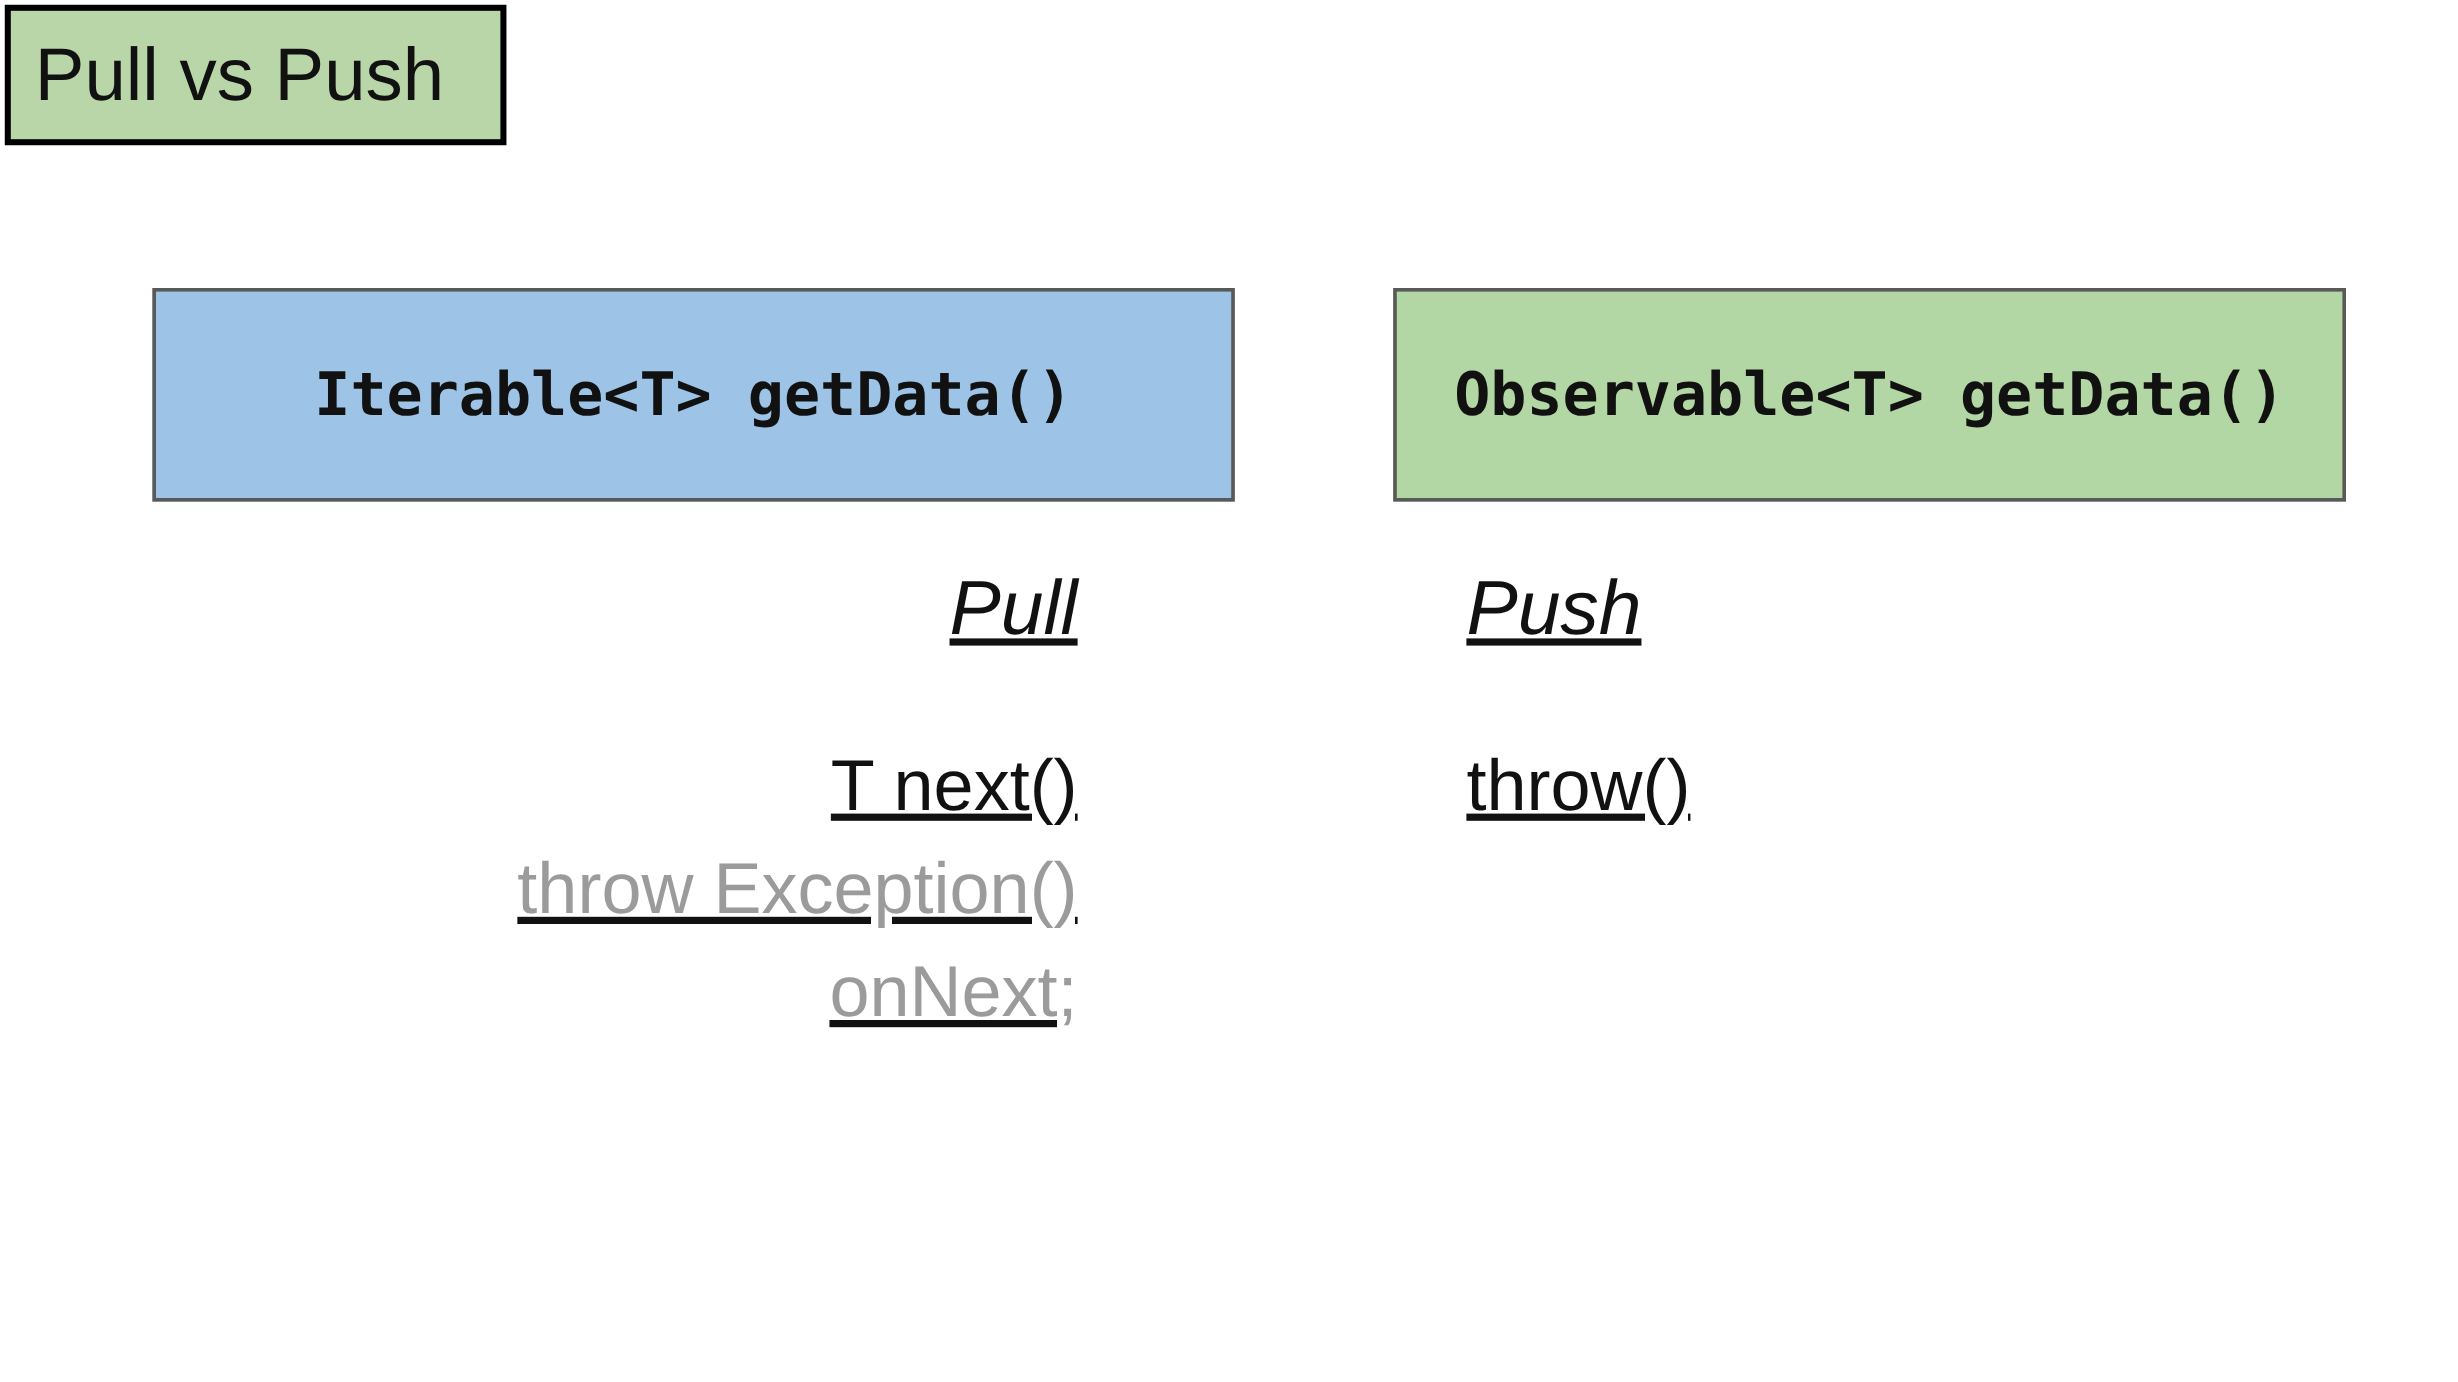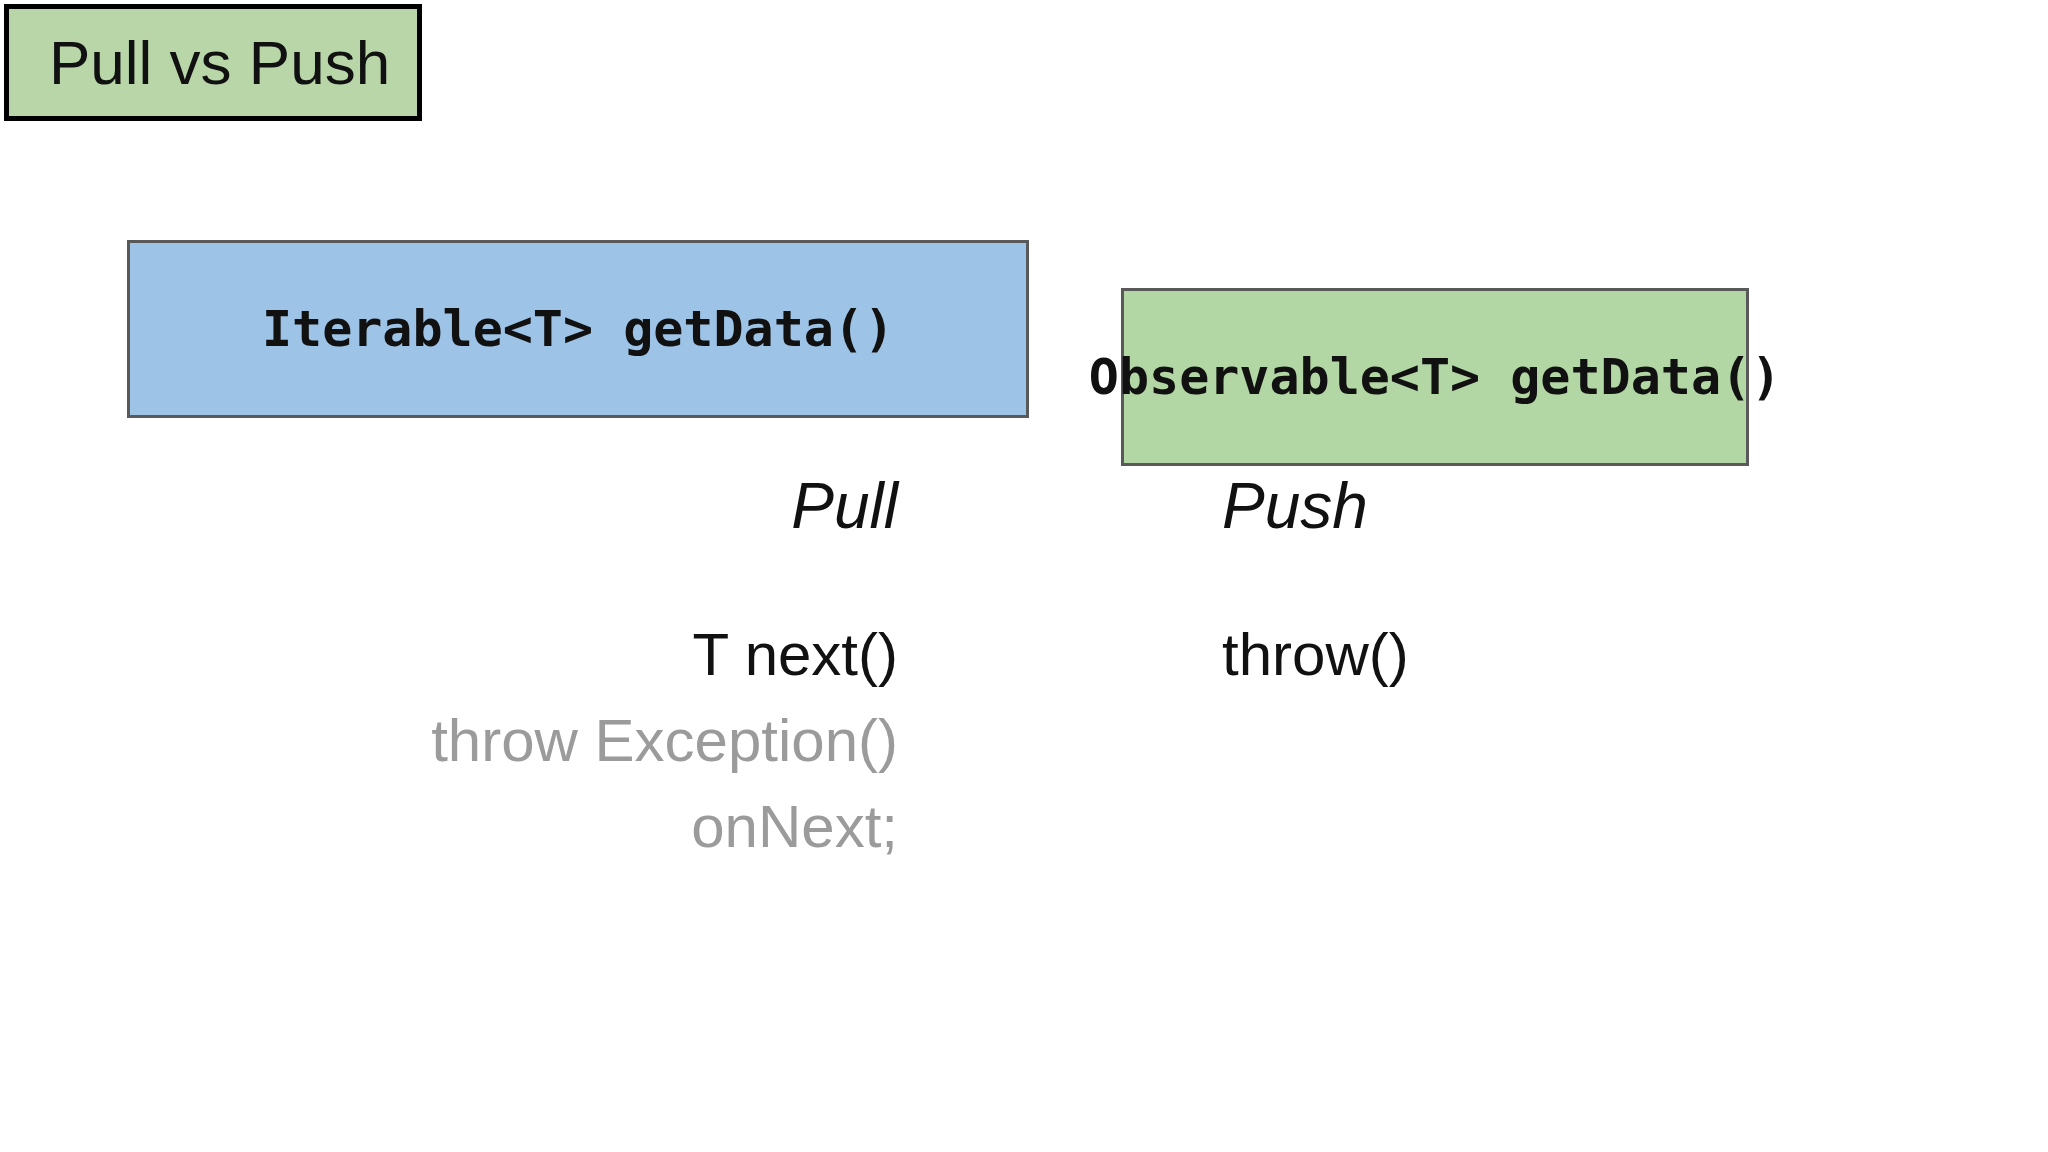--- a/index.html
+++ b/index.html
@@ -29,7 +29,7 @@
     border: 5px solid var(--title-border, #000000);
     display: flex;
     align-items: center;
-    padding-left: 40px;
+    padding-left: 20px;
     font-size: 62px;
     line-height: 1;
     white-space: nowrap;

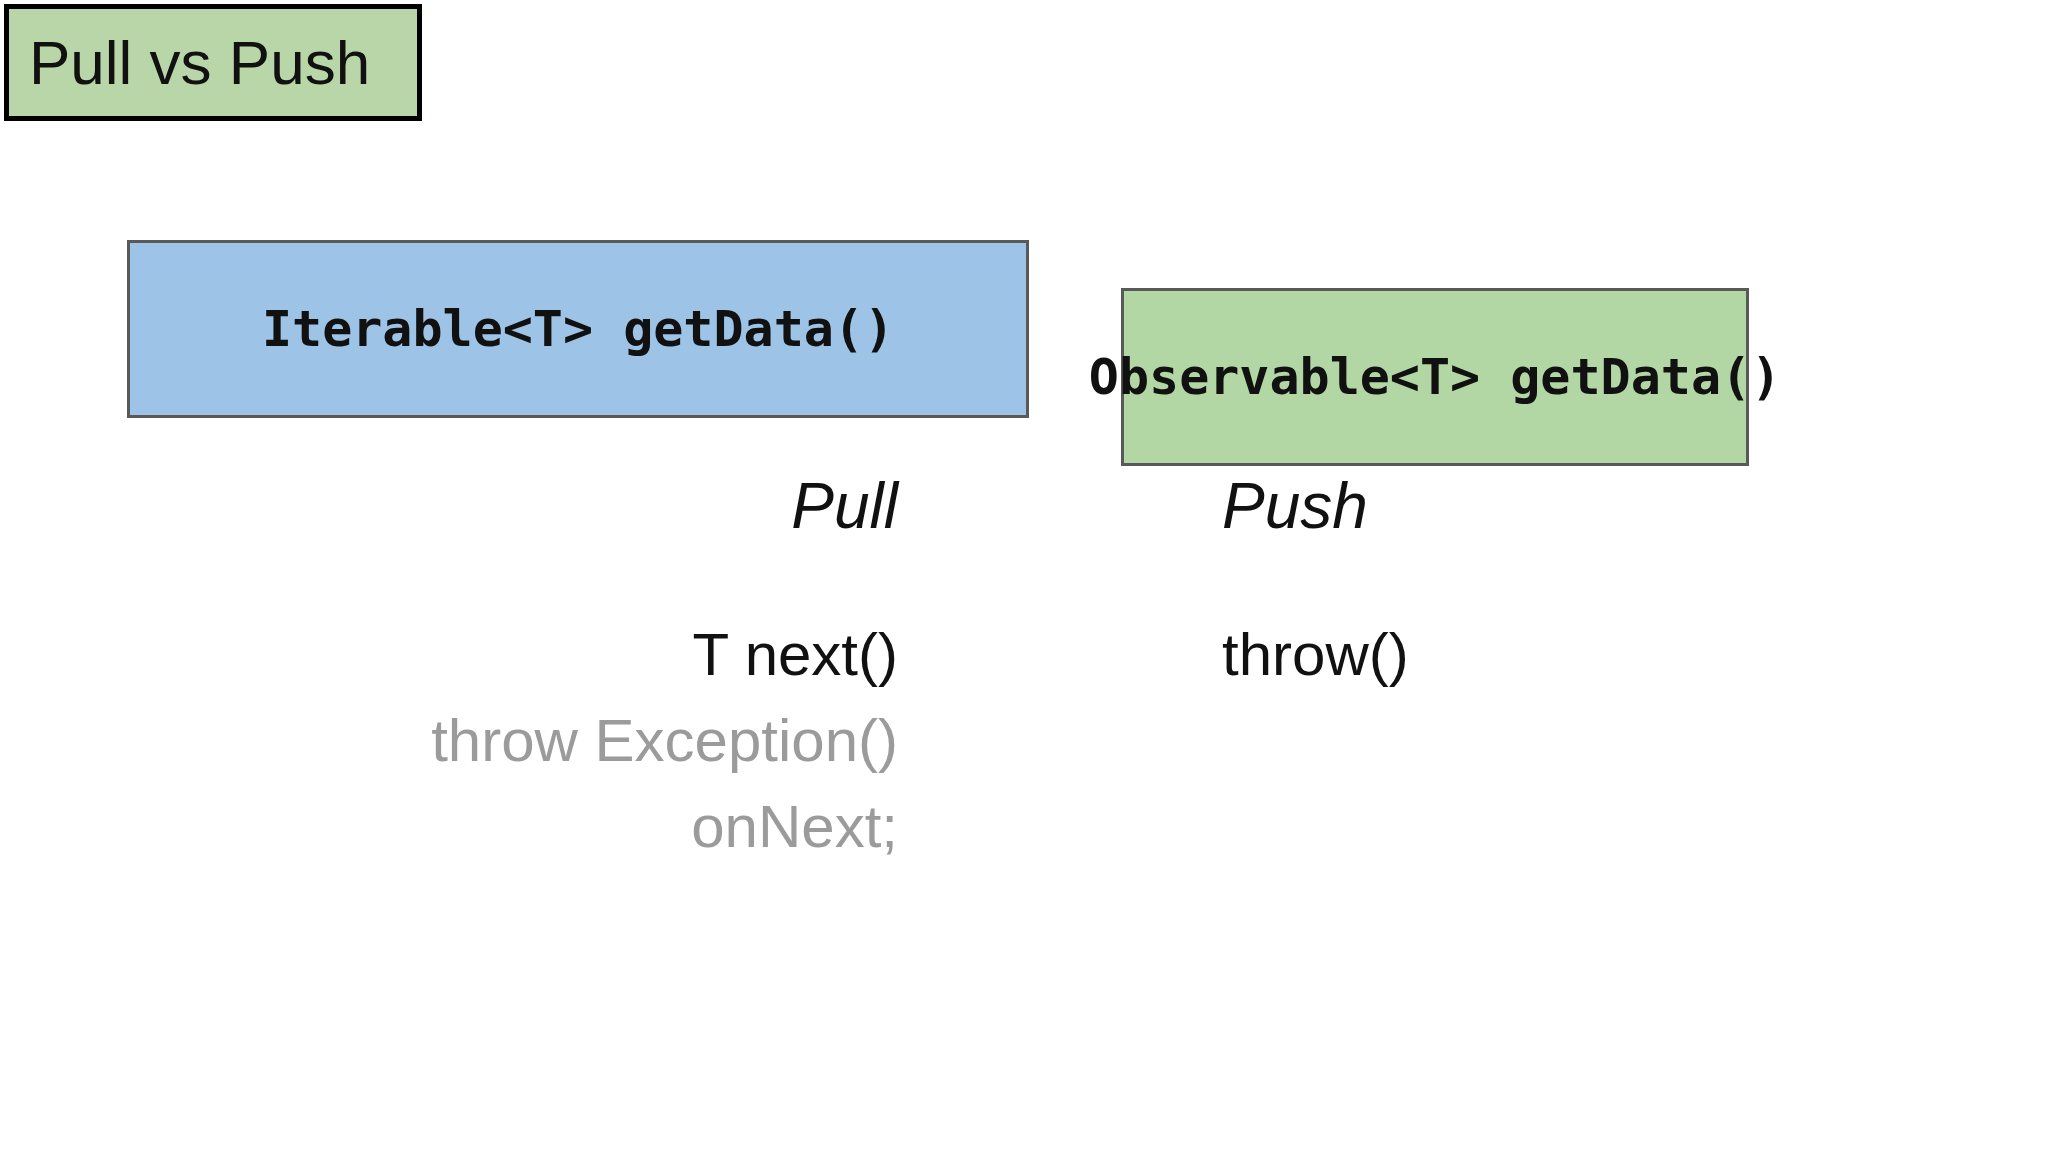--- a/index.html
+++ b/index.html
@@ -56,10 +56,9 @@
     background: var(--blue-box-bg, #9dc3e6);
   }
   .code-box.push {
-    left: 1121px;
-    width: 628px;
+    left: 1161px;
+    width: 794px;
     background: var(--green-box-bg, #b2d6a4);
-    margin-top: 48px;
   }
 
   

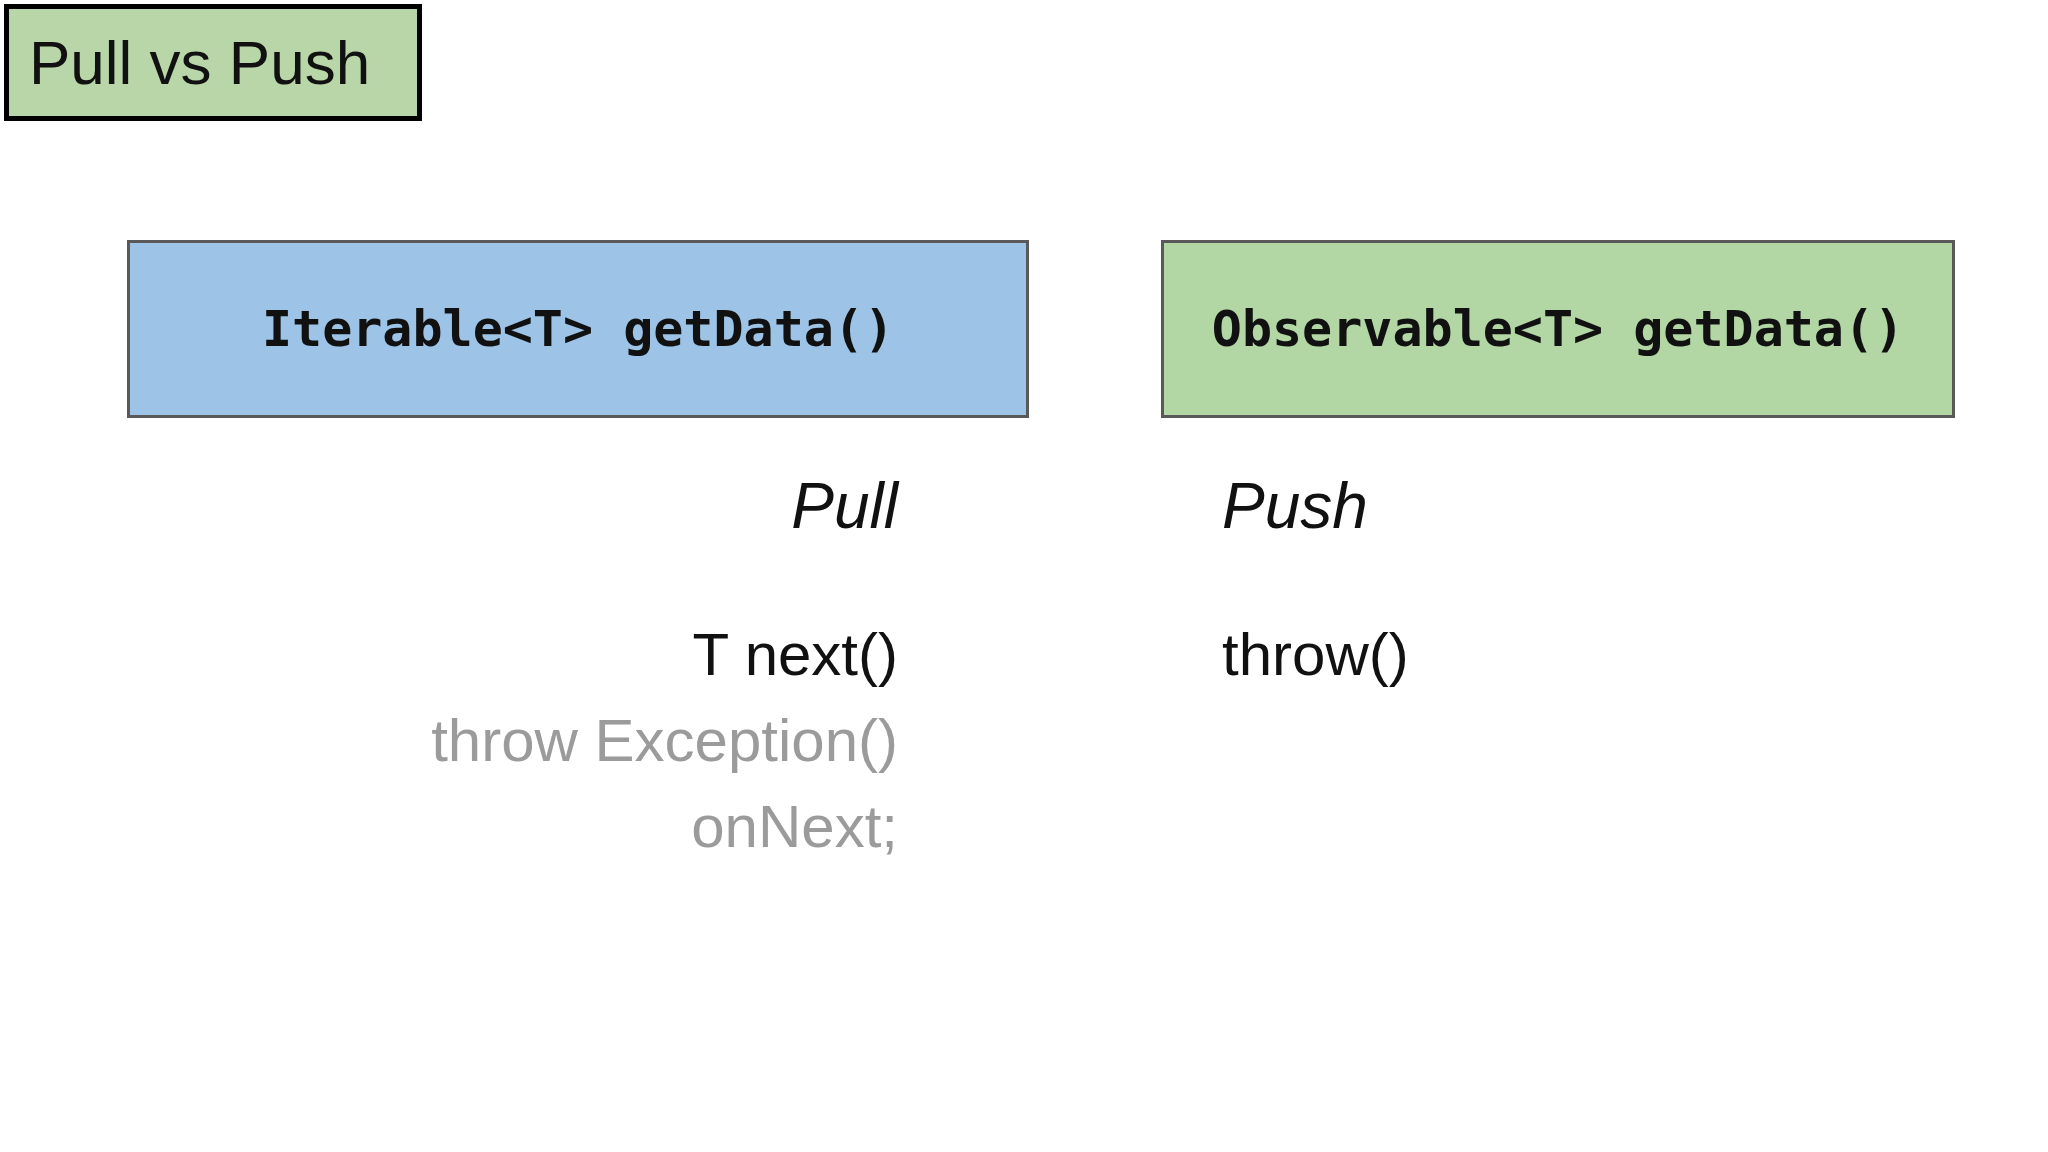--- a/index.html
+++ b/index.html
@@ -66,6 +66,7 @@
     position: absolute;
     top: 462px;
     white-space: nowrap;
+    text-decoration: underline;
   }
   .col.left {
     right: 1150px;   

